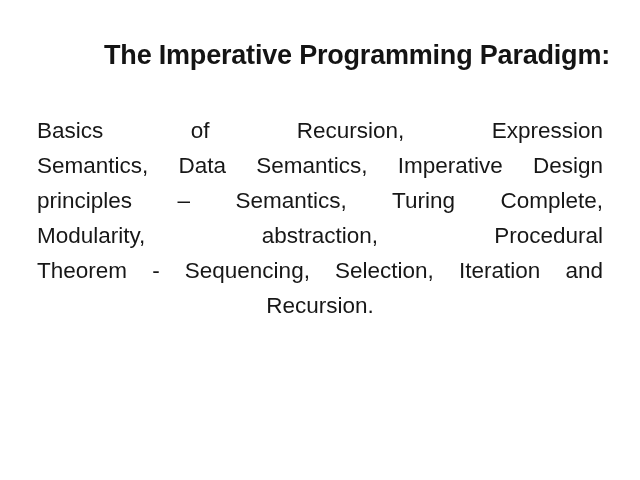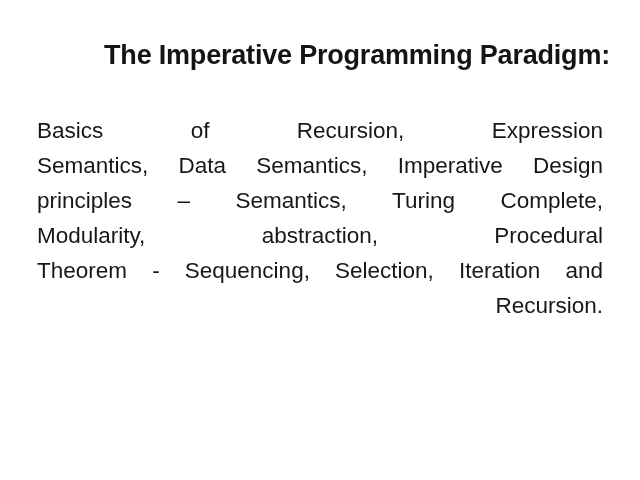--- a/index.html
+++ b/index.html
@@ -52,7 +52,7 @@
     white-space: pre;
   }
   .line-flex.left {
-    justify-content: flex-end;
+    justify-content: center;
   }
 </style>
 </head>

